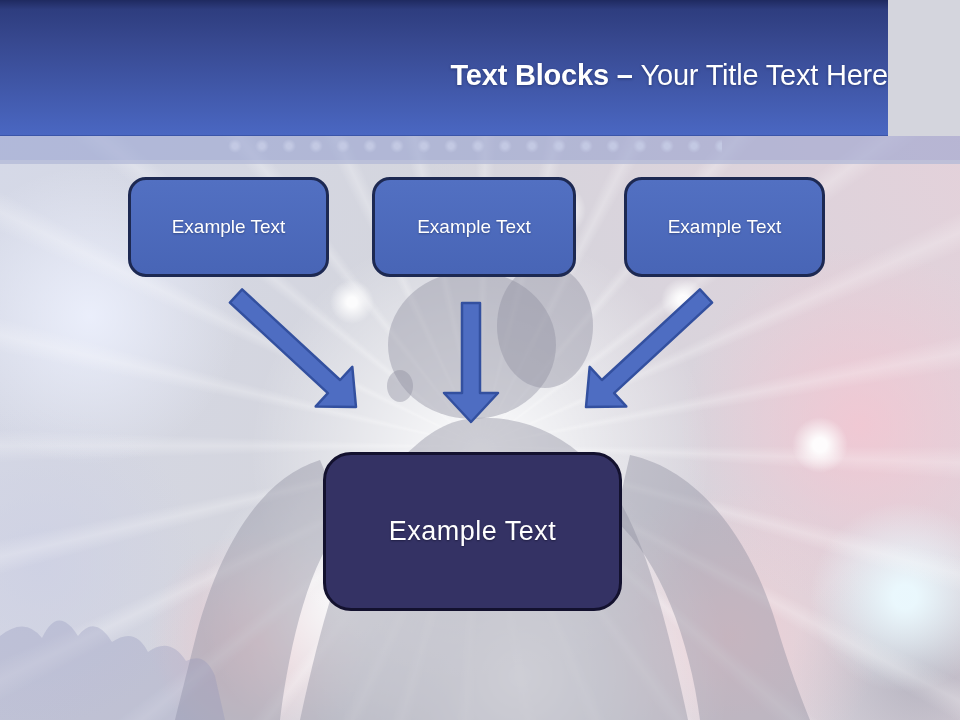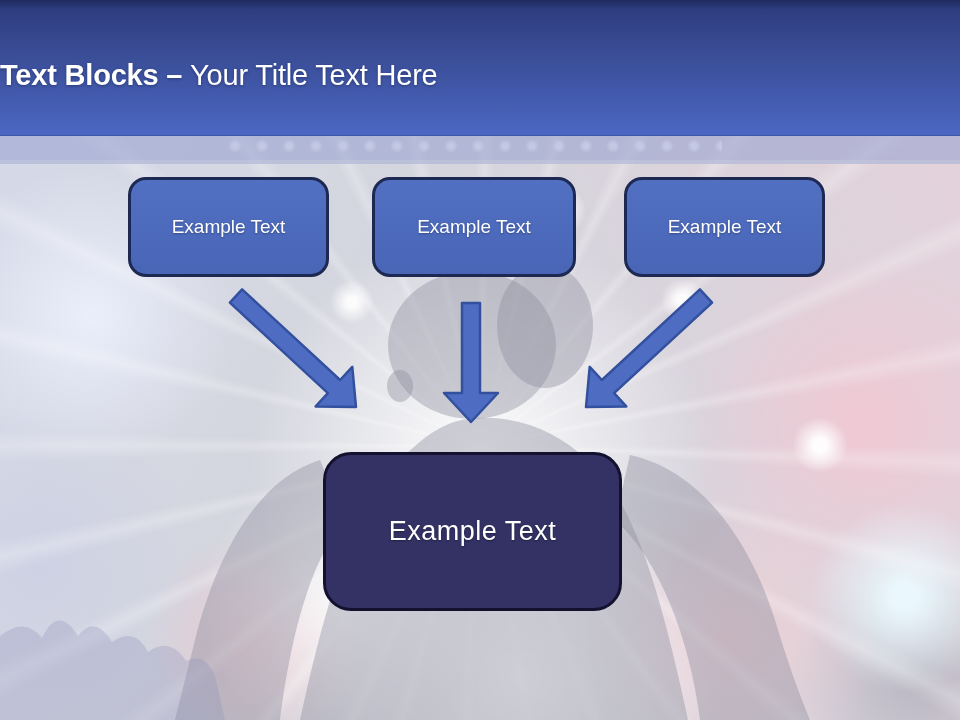--- a/index.html
+++ b/index.html
@@ -40,10 +40,10 @@
   .band-tint{position:absolute;left:0;top:136px;width:960px;height:28px;
     background:rgba(148,158,206,.55);border-bottom:4px solid rgba(200,204,222,.45);box-sizing:border-box;}
   
-  .header{position:absolute;left:0;top:0;width:960px;height:136px;
+  .header{position:absolute;left:0;top:0;width:888px;height:136px;
     background:linear-gradient(#1f2a60 0%, #2e3d7f 7%, #37488f 30%, #4a67c2 100%);
     border-bottom:1px solid #3b55a8;box-sizing:border-box;
-    display:flex;align-items:center;justify-content:flex-start;padding-top:16px;}
+    display:flex;align-items:center;justify-content:flex-end;padding-top:16px;}
   .title{color:#fff;font-size:29px;letter-spacing:-.2px;text-shadow:0 1px 3px rgba(10,18,50,.4);white-space:pre;}
   .title .bold{font-weight:700;}
   

